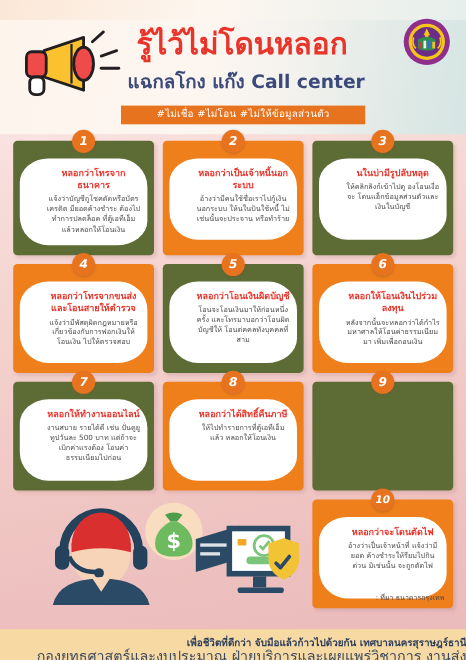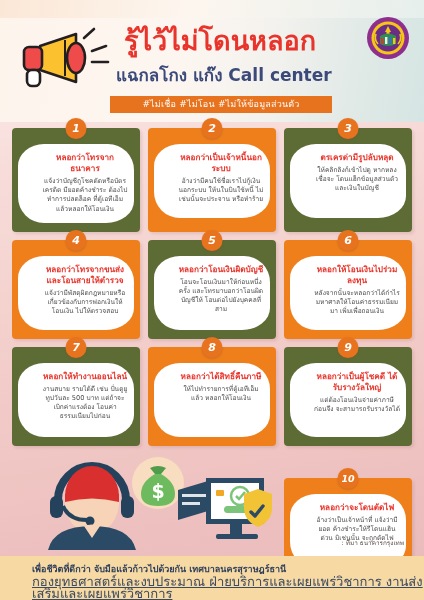--- a/index.html
+++ b/index.html
@@ -168,7 +168,7 @@
       <div class="card green">
         <div class="badge">3</div>
         <div class="card-inner">
-          <div class="card-title">ตรเครด่ามีรูปลับหลุด</div>
+          <div class="card-title">นในบ่ามีรูปลับหลุด</div>
           <div class="card-body">ให้คลิกลิงก์เข้าไปดู หากหลงเชื่อจะ โดนแฮ็กข้อมูลส่วนตัวและเงินในบัญชี</div>
         </div>
       </div>

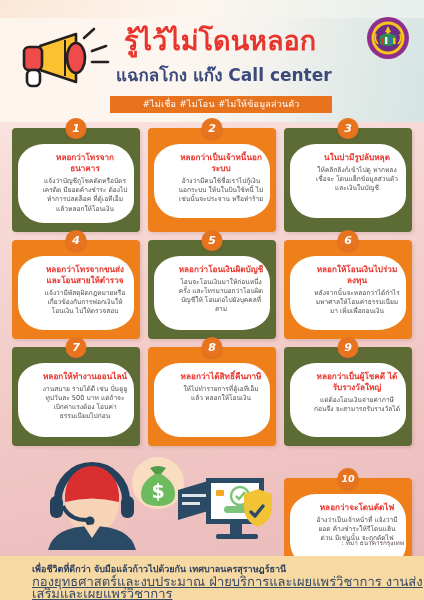--- a/index.html
+++ b/index.html
@@ -169,7 +169,7 @@
         <div class="badge">3</div>
         <div class="card-inner">
           <div class="card-title">นในบ่ามีรูปลับหลุด</div>
-          <div class="card-body">ให้คลิกลิงก์เข้าไปดู หากหลงเชื่อจะ โดนแฮ็กข้อมูลส่วนตัวและเงินในบัญชี</div>
+          <div class="card-body">ให้คลิกลิงก์เข้าไปดู องโอนเงื่อจะ โดนแฮ็กข้อมูลส่วนตัวและเงินในบัญชี</div>
         </div>
       </div>
     </div>

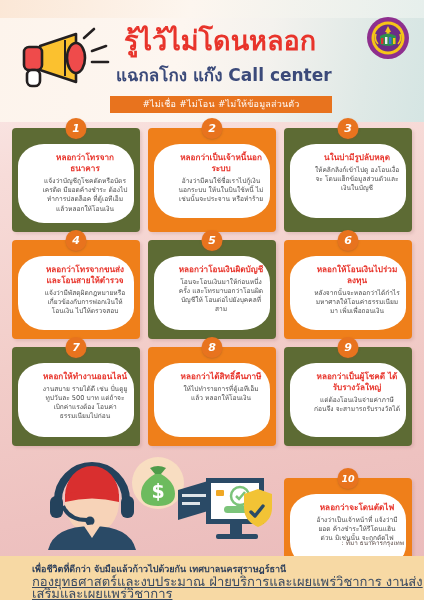--- a/index.html
+++ b/index.html
@@ -186,7 +186,7 @@
         <div class="badge">5</div>
         <div class="card-inner">
           <div class="card-title">หลอกว่าโอนเงินผิดบัญชี</div>
-          <div class="card-body">โอนจะโอนเงินมาให้ก่อนหนึ่งครั้ง และโทรมาบอกว่าโอนผิดบัญชีให้ โอนต่อไปยังบุคคลที่สาม</div>
+          <div class="card-body">โอนจะโอนเงินมาให้ก่อนหนึ่งครั้ง และโทรมาบอกว่าโอนผิดบัญชีให้ โอนต่คคลทังบุคคลที่สาม</div>
         </div>
       </div>
       <div class="card orange">

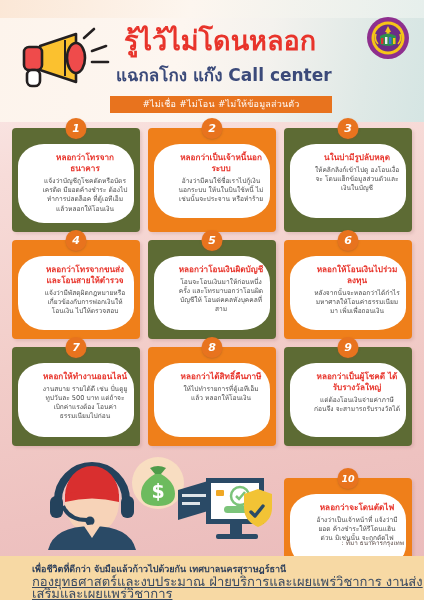--- a/index.html
+++ b/index.html
@@ -215,10 +215,6 @@
       </div>
       <div class="card green">
         <div class="badge">9</div>
-        <div class="card-inner">
-          <div class="card-title">หลอกว่าเป็นผู้โชคดี ได้รับรางวัลใหญ่</div>
-          <div class="card-body">แต่ต้องโอนเงินจ่ายค่าภาษีก่อนจึง จะสามารถรับรางวัลได้</div>
-        </div>
       </div>
     </div>
 

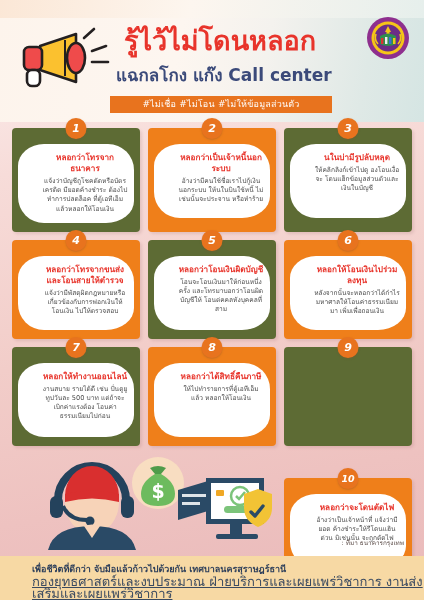--- a/index.html
+++ b/index.html
@@ -87,7 +87,7 @@
   
   .lastrow { display:flex; justify-content:space-between; padding:0 12px; }
   .illus { position:relative; width:268px; height:96px; }
-  .card10wrap { width:128px;margin-top:24px; }
+  .card10wrap { width:128px; }
 
   .source-note {
     position:absolute; right:20px; top:538px;

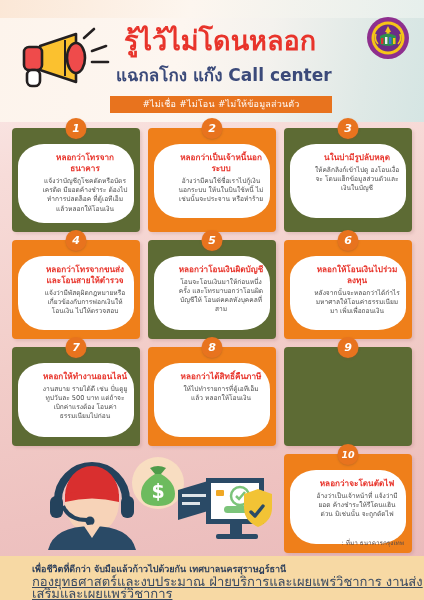--- a/index.html
+++ b/index.html
@@ -263,7 +263,7 @@
           <div class="badge wide">10</div>
           <div class="card-inner">
             <div class="card-title">หลอกว่าจะโดนตัดไฟ</div>
-            <div class="card-body">อ้างว่าเป็นเจ้าหน้าที่ แจ้งว่ามียอด ค้างชำระให้รีโดนแฮินด่วน มิเช่นนั้น จะถูกตัดไฟ</div>
+            <div class="card-body">อ้างว่าเป็นเจ้าหน้าที่ แจ้งว่ามียอด ค้างชำระให้รียมไปกินด่วน มิเช่นนั้น จะถูกตัดไฟ</div>
           </div>
         </div>
       </div>

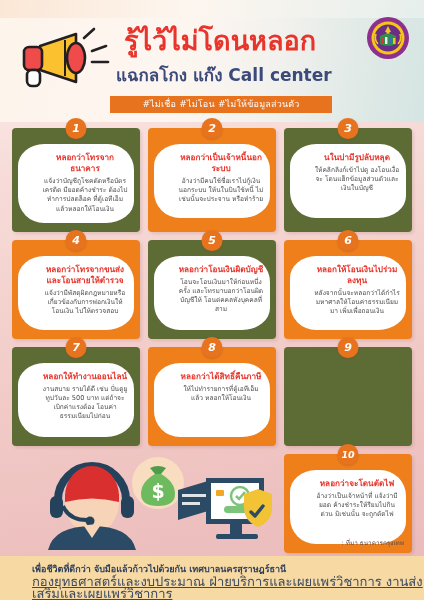--- a/index.html
+++ b/index.html
@@ -96,9 +96,9 @@
 
   
   .footer {
-    position:absolute; left:0; bottom:0; width:424px; height:44px;
+    position:absolute; left:0; bottom:0; width:424px; height:28px;
     background:#f7d9a4;
-    text-align:left; padding-top:7px;padding-left:32px;
+    text-align:right; padding-top:7px;padding-left:32px;
   }
   .footer-line1 {
     font-size:9px; font-weight:bold; color:#2c3e5a; line-height:13px;

